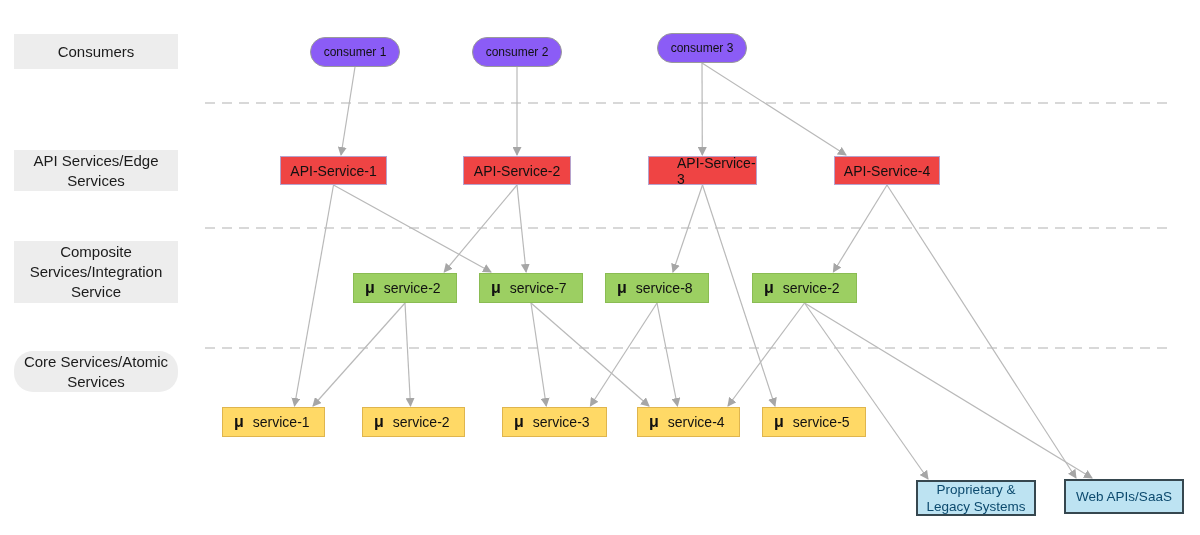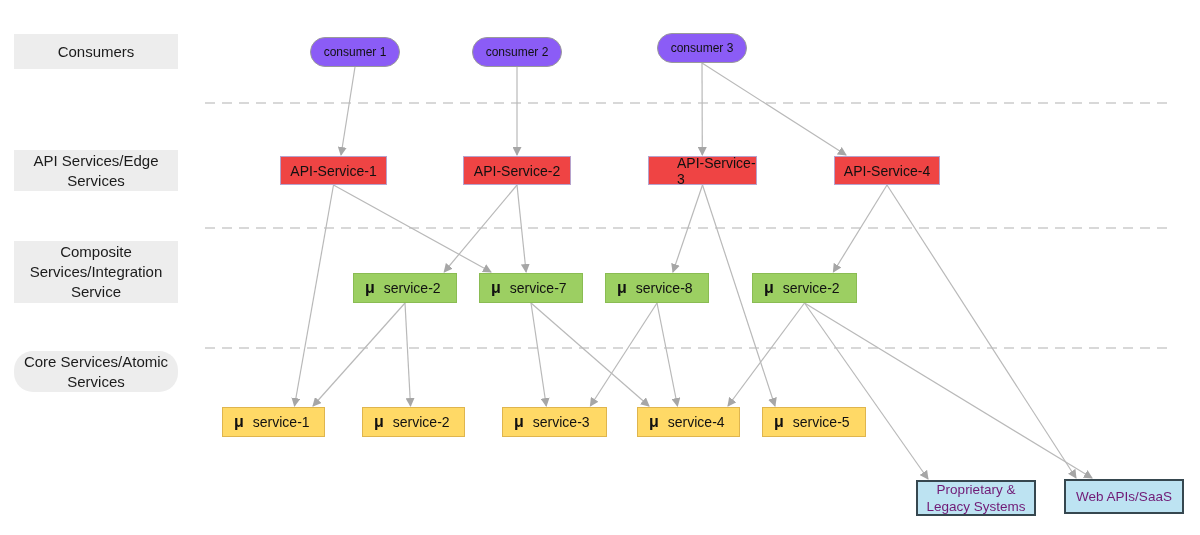--- a/index.html
+++ b/index.html
@@ -16,7 +16,7 @@
   .node-api{background:#ef4444;border:1px solid #b6a2cc;}
   .node-composite{background:#9ccf62;border:1px solid #8abc53;justify-content:flex-start;padding-left:11px;}
   .node-core{background:#ffd966;border:1px solid #dfb54e;justify-content:flex-start;padding-left:11px;}
-  .node-external{background:#bde3f2;border:2px solid #36474f;color:#701a75;font-size:13.5px;
+  .node-external{background:#bde3f2;border:2px solid #36474f;color:#0c4a6e;font-size:13.5px;
     text-align:center;line-height:17px;padding:1px 4px;}
 </style>
 </head>

